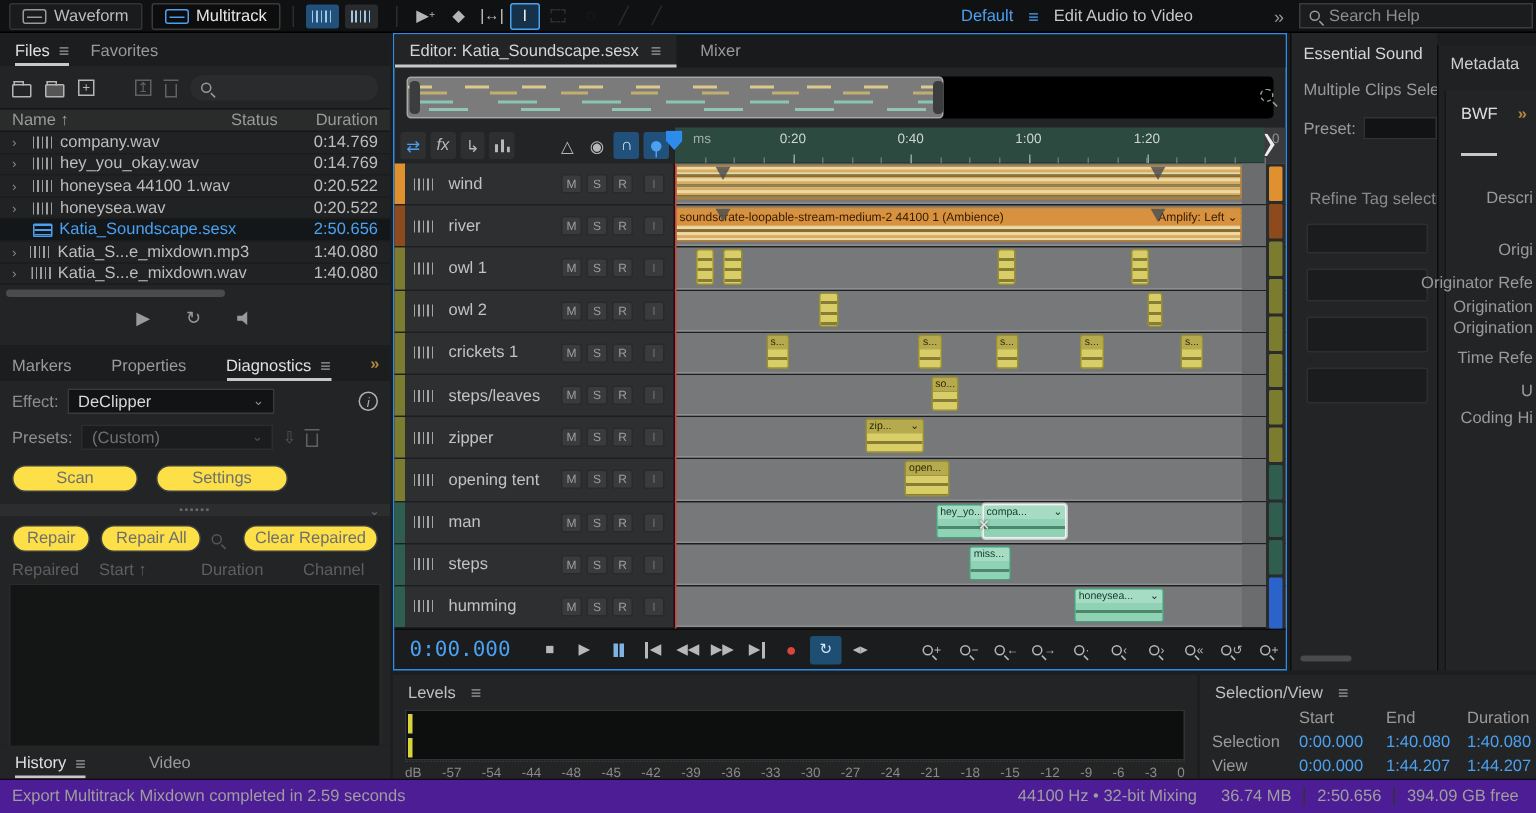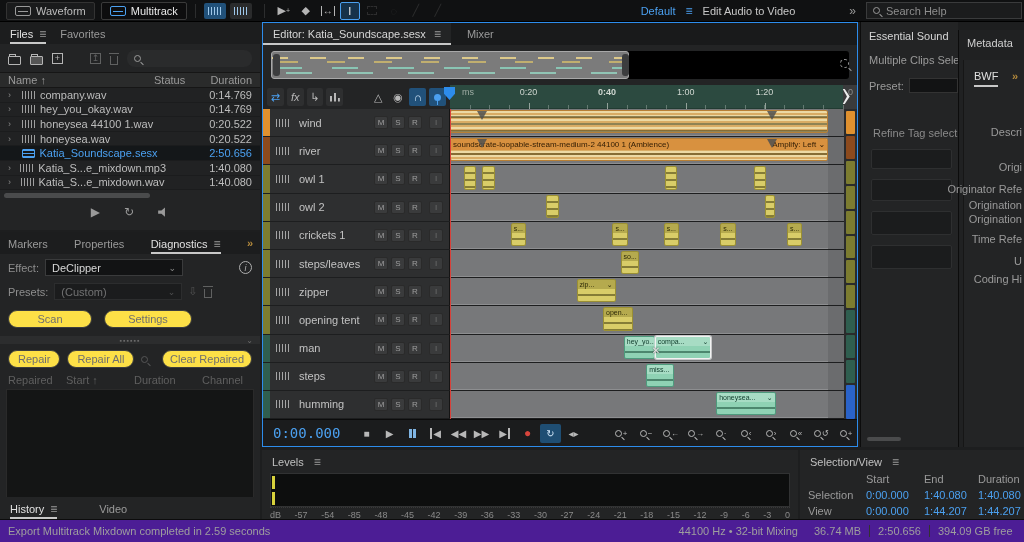--- a/index.html
+++ b/index.html
@@ -194,7 +194,7 @@
   #metadata { left:958px; top:30px; width:66px; height:417px; background:#202122; border-left:1px solid #0c0c0c; }
   #metadata .hd { padding:7px 6px 0 8px; color:#cfcfcf; display:flex; justify-content:space-between; }
   #md-inner { position:absolute; left:4px; right:0; top:30px; bottom:0; background:#232425; border-left:1px solid #161616; }
-  #md-tab { color:#e0e0e0; margin:10px 0 0 10px; display:inline-block; border-bottom:2px solid #c8c8c8; padding-bottom:3px; }
+  #md-tab { color:#e0e0e0; margin:10px 0 0 10px; display:inline-block; border-bottom:2px solid #c8c8c8; padding-bottom:20px; }
   #md-chev { position:absolute; right:6px; top:10px; color:#b48a3c; font-weight:bold; }
   .mdlabel { position:absolute; right:2px; color:#9a9a9a; white-space:nowrap; }
 </style>

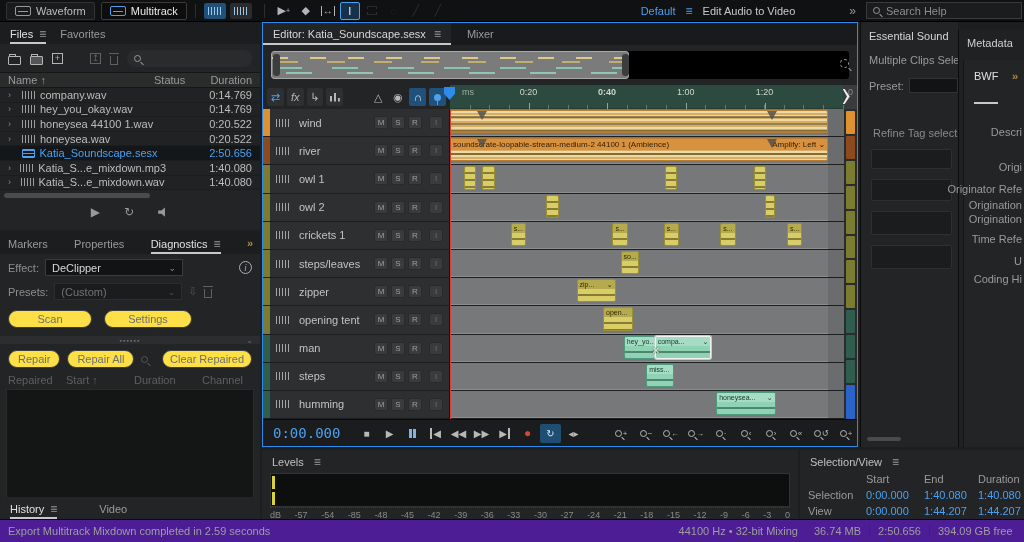--- a/index.html
+++ b/index.html
@@ -442,7 +442,7 @@
         <span class="rtick" style="left: 19.3%;"></span>
         <span class="rlabel" style="left: 19.3%;">0:20</span>
         <span class="rtick" style="left: 38.6%;"></span>
-        <span class="rlabel" style="left: 38.6%; font-weight: bold;">0:40</span>
+        <span class="rlabel" style="left: 38.6%;">0:40</span>
         <span class="rtick" style="left: 57.9%;"></span>
         <span class="rlabel" style="left: 57.9%;">1:00</span>
         <span class="rtick" style="left: 77.3%;"></span>

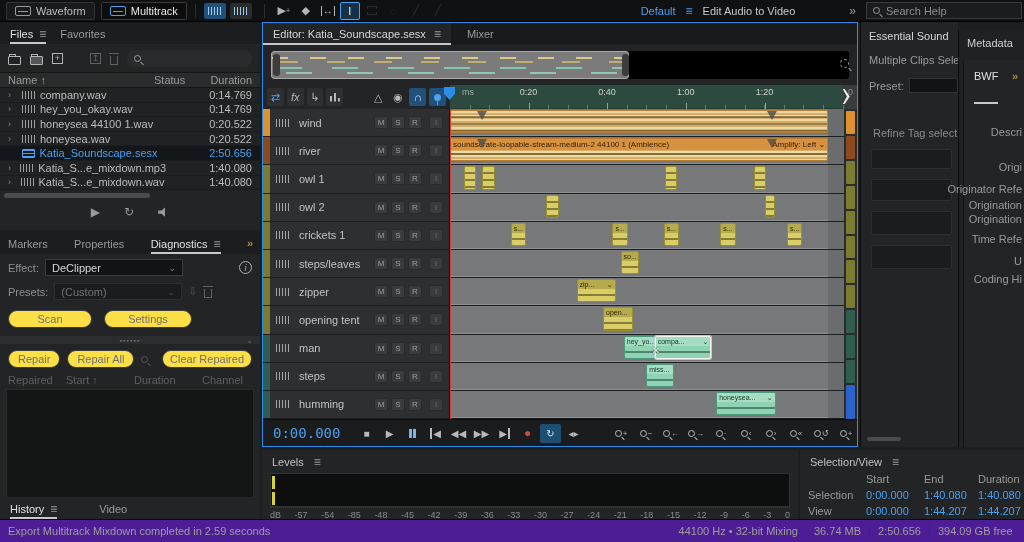--- a/index.html
+++ b/index.html
@@ -844,7 +844,7 @@
         <span>dB</span>
         <span>-57</span>
         <span>-54</span>
-        <span>-85</span>
+        <span>-44</span>
         <span>-48</span>
         <span>-45</span>
         <span>-42</span>

